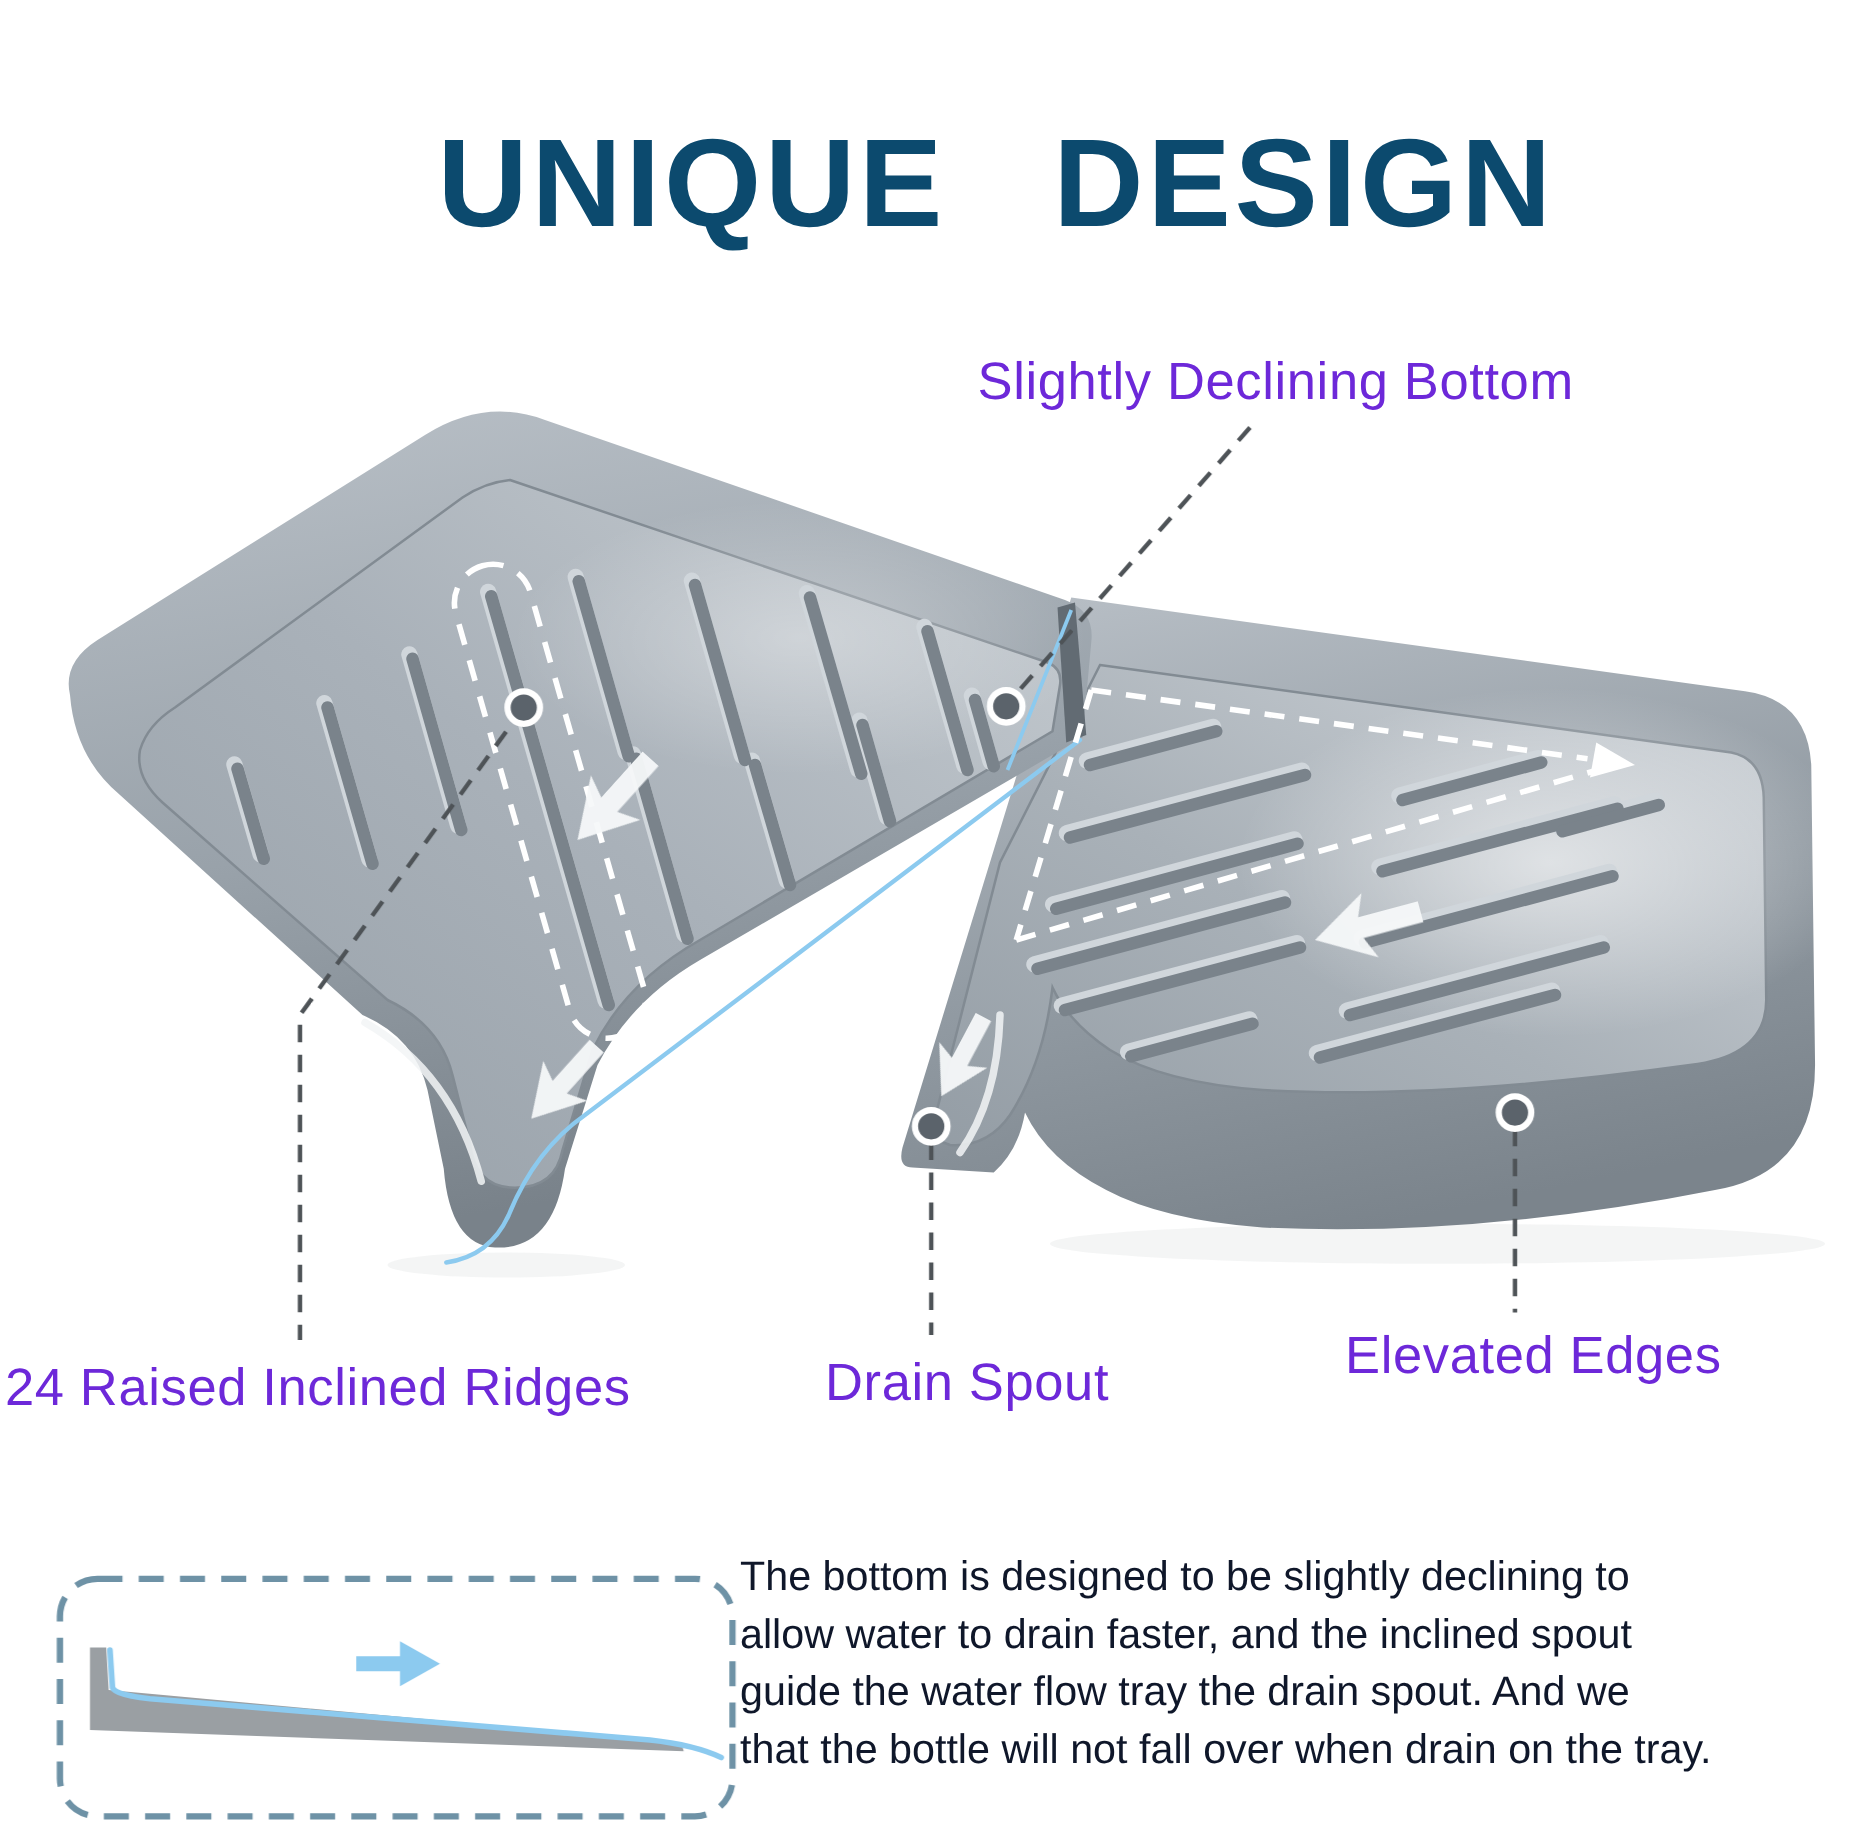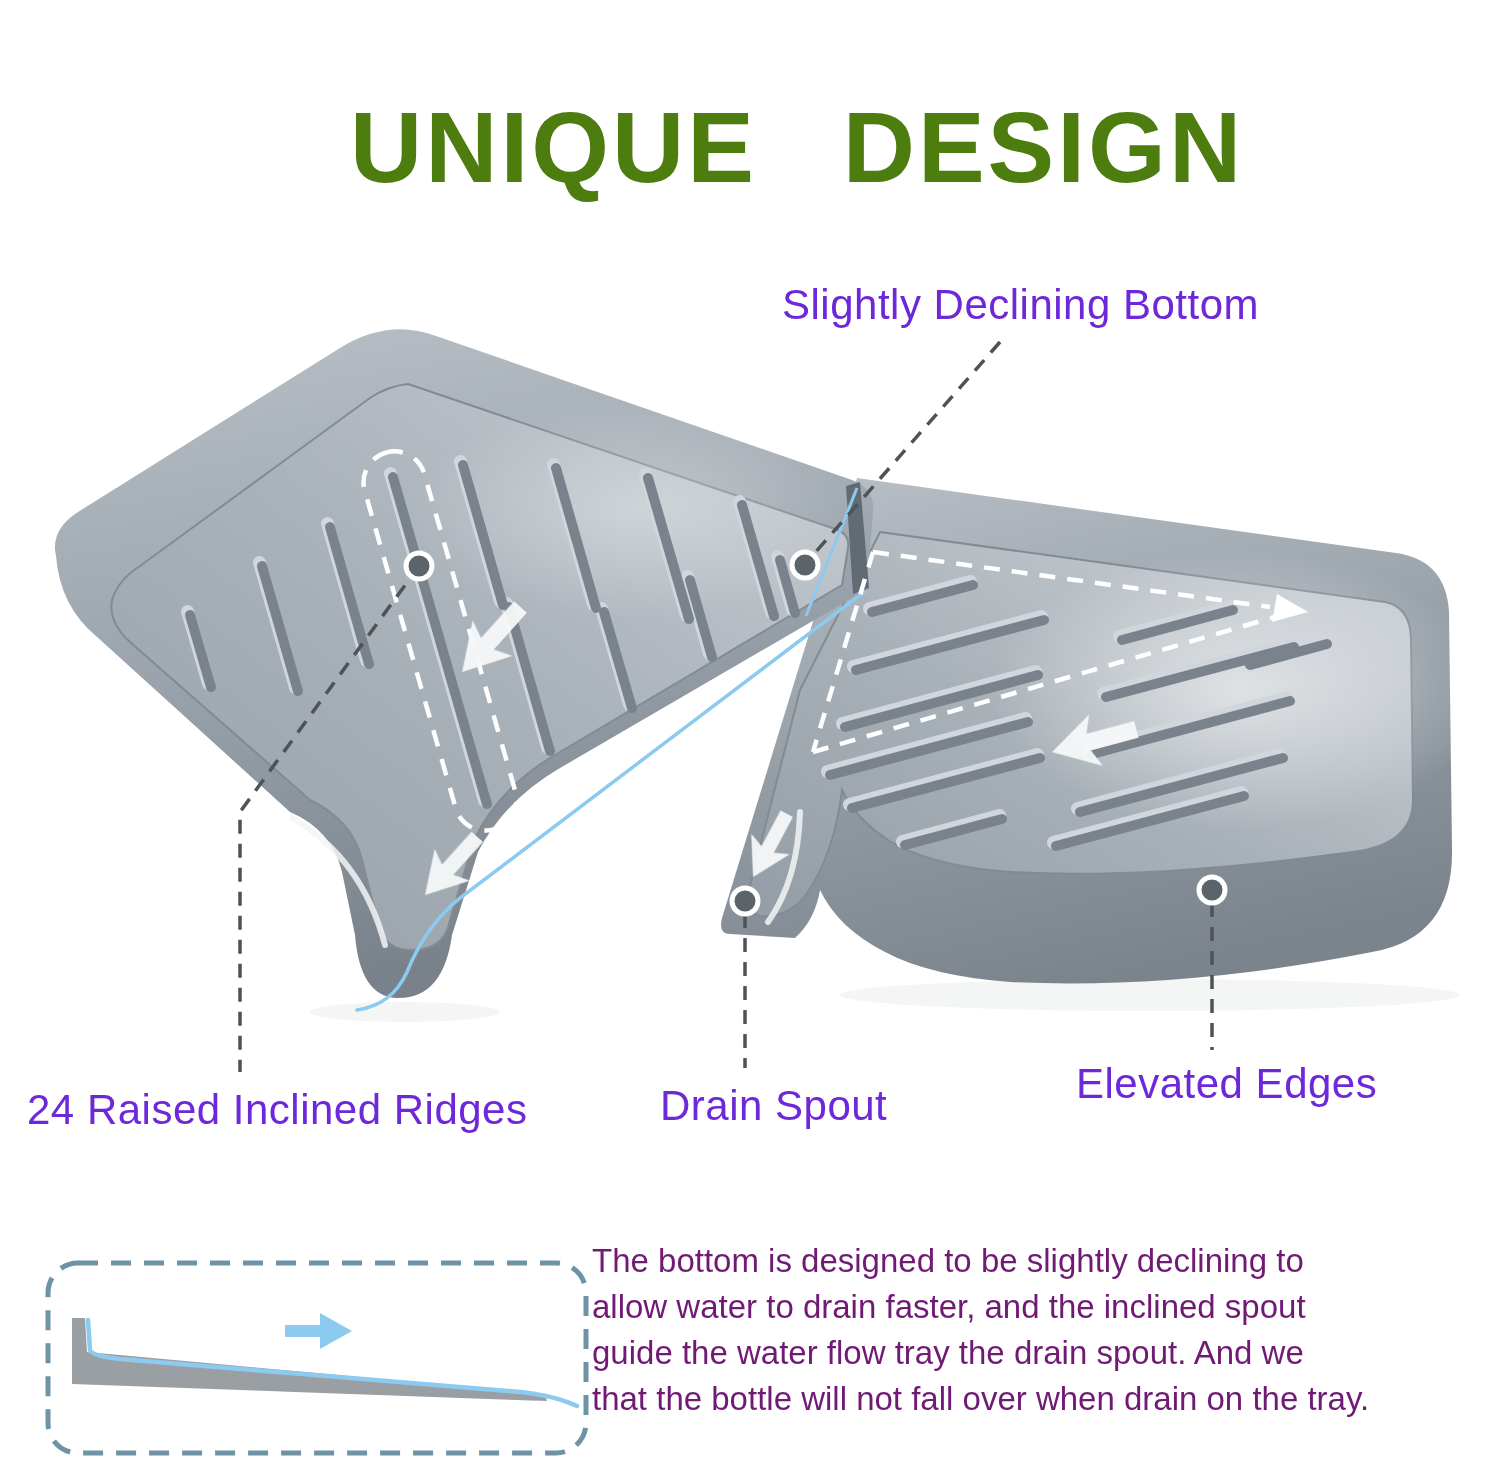--- a/index.html
+++ b/index.html
@@ -11,7 +11,7 @@
   .page-title{
     position:absolute;left:350px;top:30px;width:860px;
     font-size:100px;font-weight:bold;letter-spacing:3px;word-spacing:55px;
-    color:#4d7c0f;line-height:1.0;white-space:nowrap;
+    color:#0c4a6e;line-height:1.0;white-space:nowrap;
   }
   .callout{
     position:absolute;font-size:42px;color:#6d28d9;white-space:nowrap;letter-spacing:0.5px;

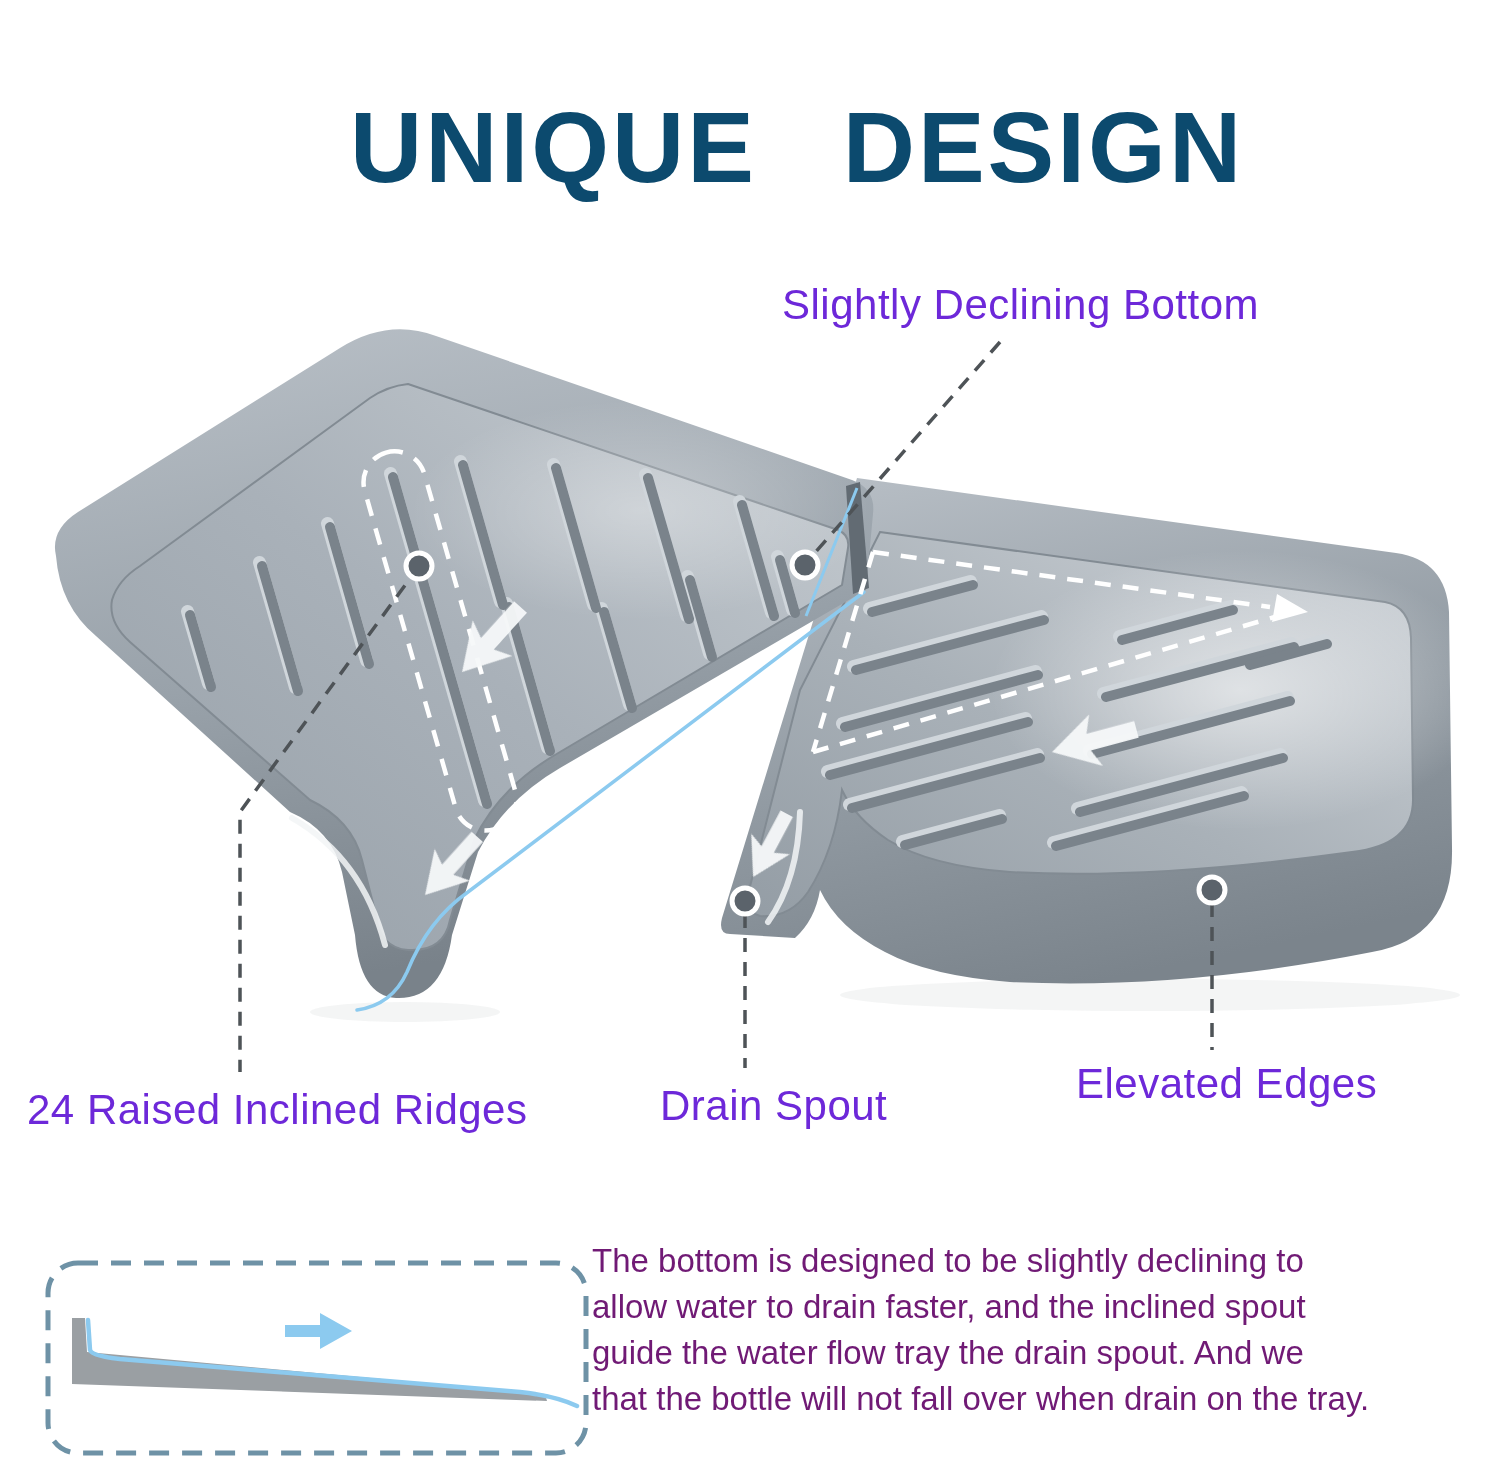--- a/index.html
+++ b/index.html
@@ -17,7 +17,7 @@
     position:absolute;font-size:42px;color:#6d28d9;white-space:nowrap;letter-spacing:0.5px;
   }
   .co-declining{left:782px;top:281px;}
-  .co-ridges{left:4px;top:1086px;margin-left:23px;}
+  .co-ridges{left:4px;top:1086px;}
   .co-drain{left:660px;top:1082px;}
   .co-elevated{left:1076px;top:1060px;}
   .description{

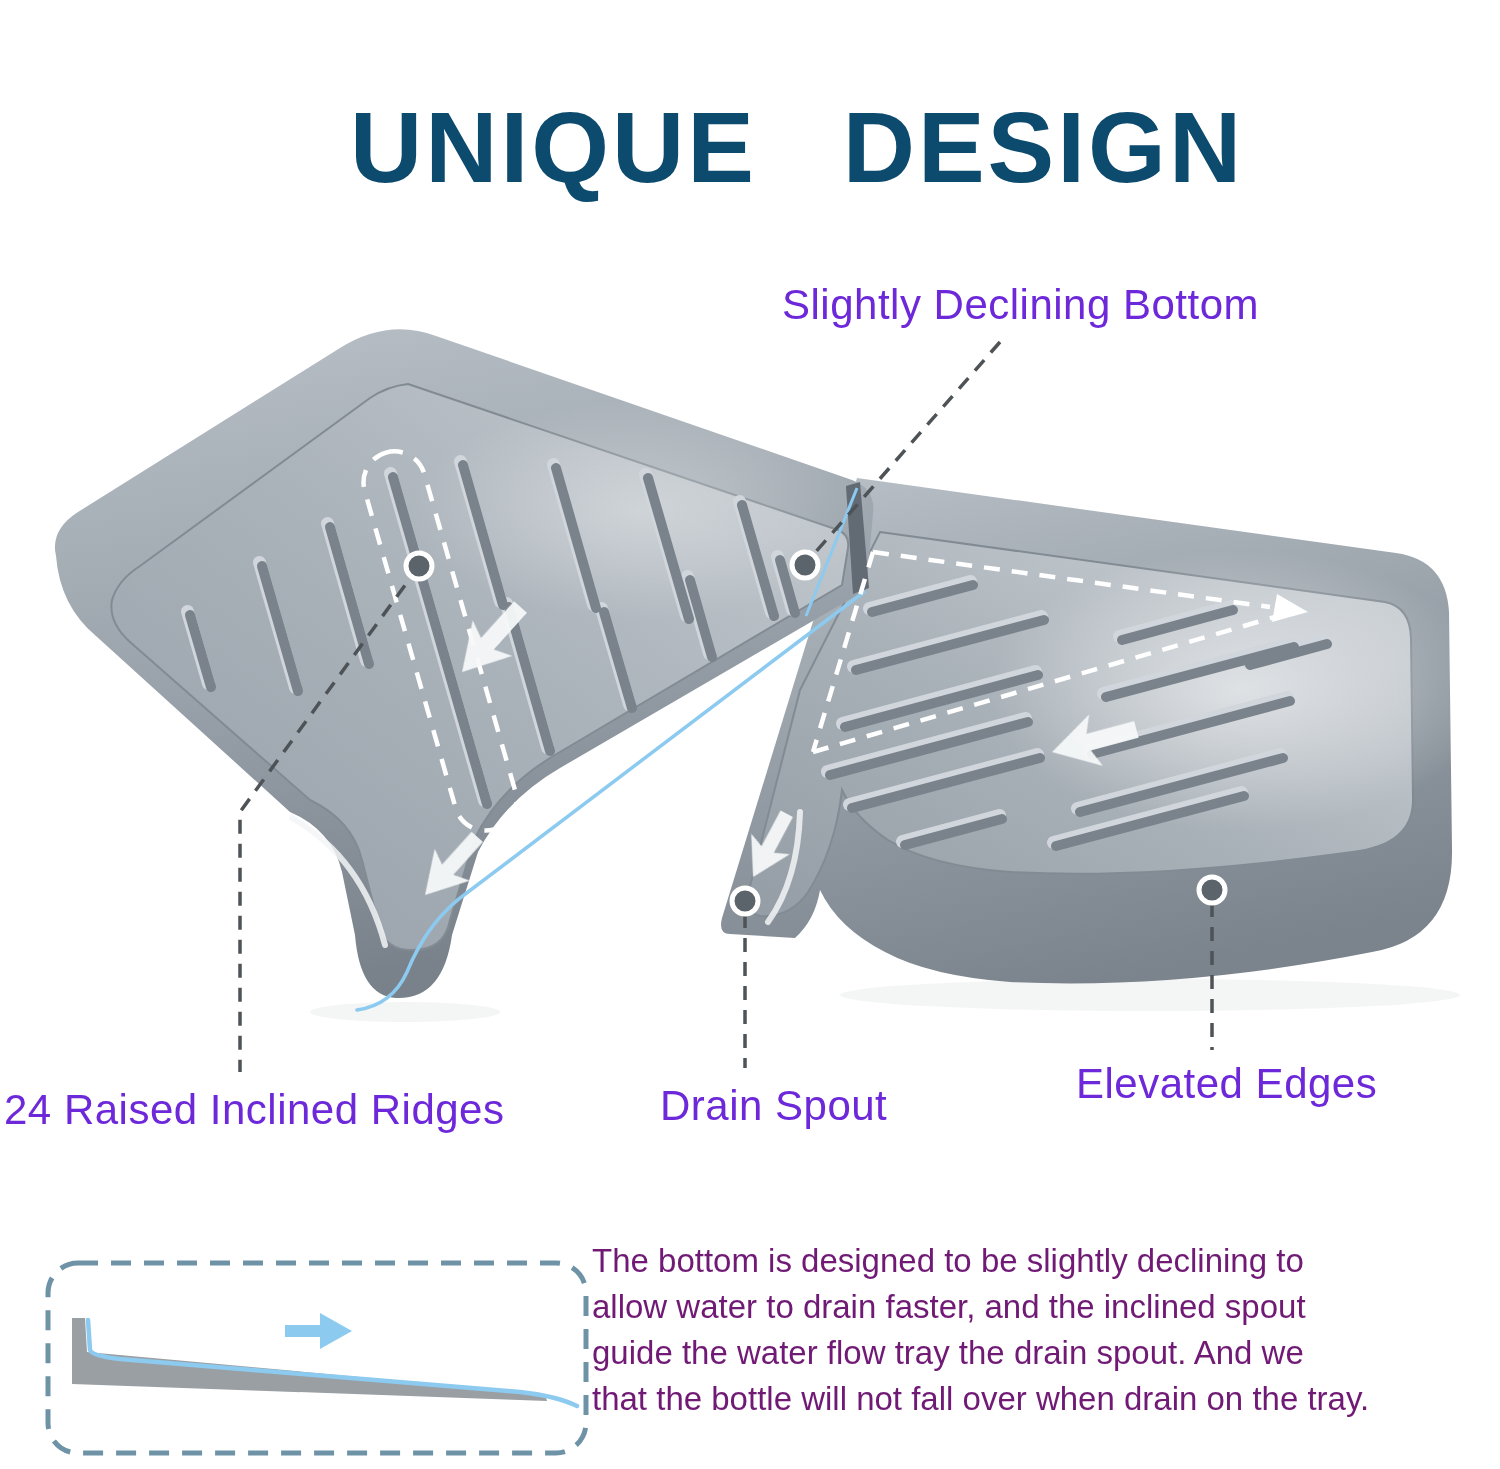--- a/index.html
+++ b/index.html
@@ -22,7 +22,7 @@
   .co-elevated{left:1076px;top:1060px;}
   .description{
     position:absolute;left:592px;top:1238px;width:900px;
-    font-size:33px;line-height:46px;color:#701a75;
+    font-size:33px;line-height:46px;color:#0f172a;
   }
   .description .line{white-space:nowrap;}
 </style>

